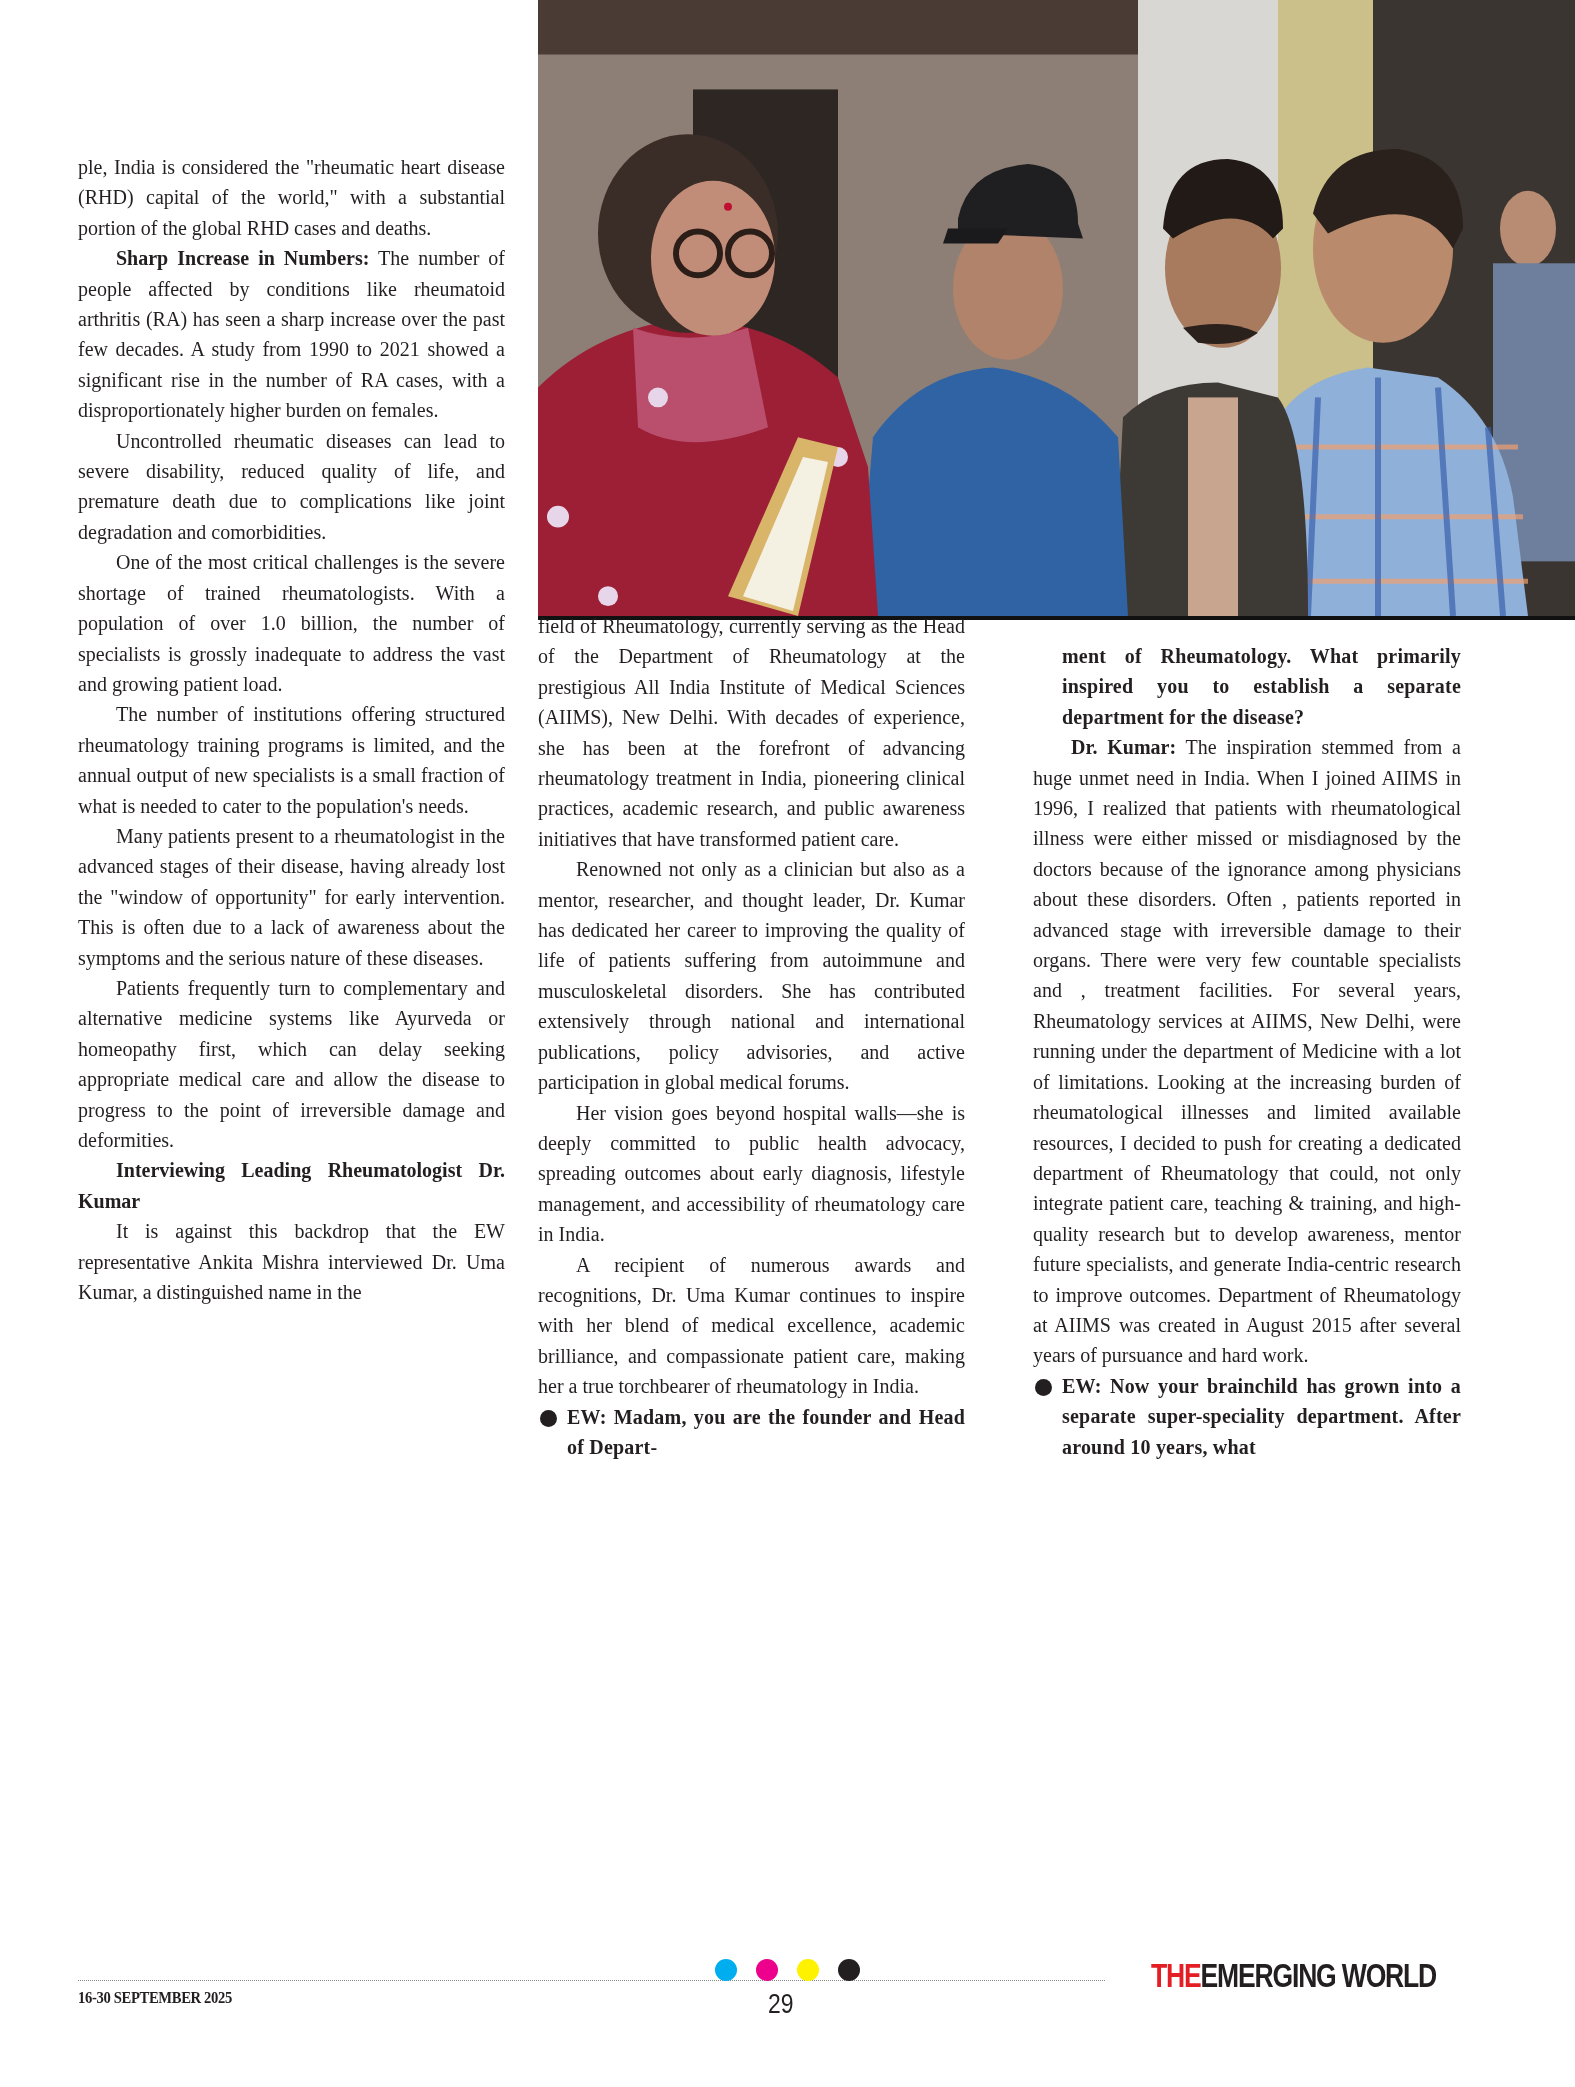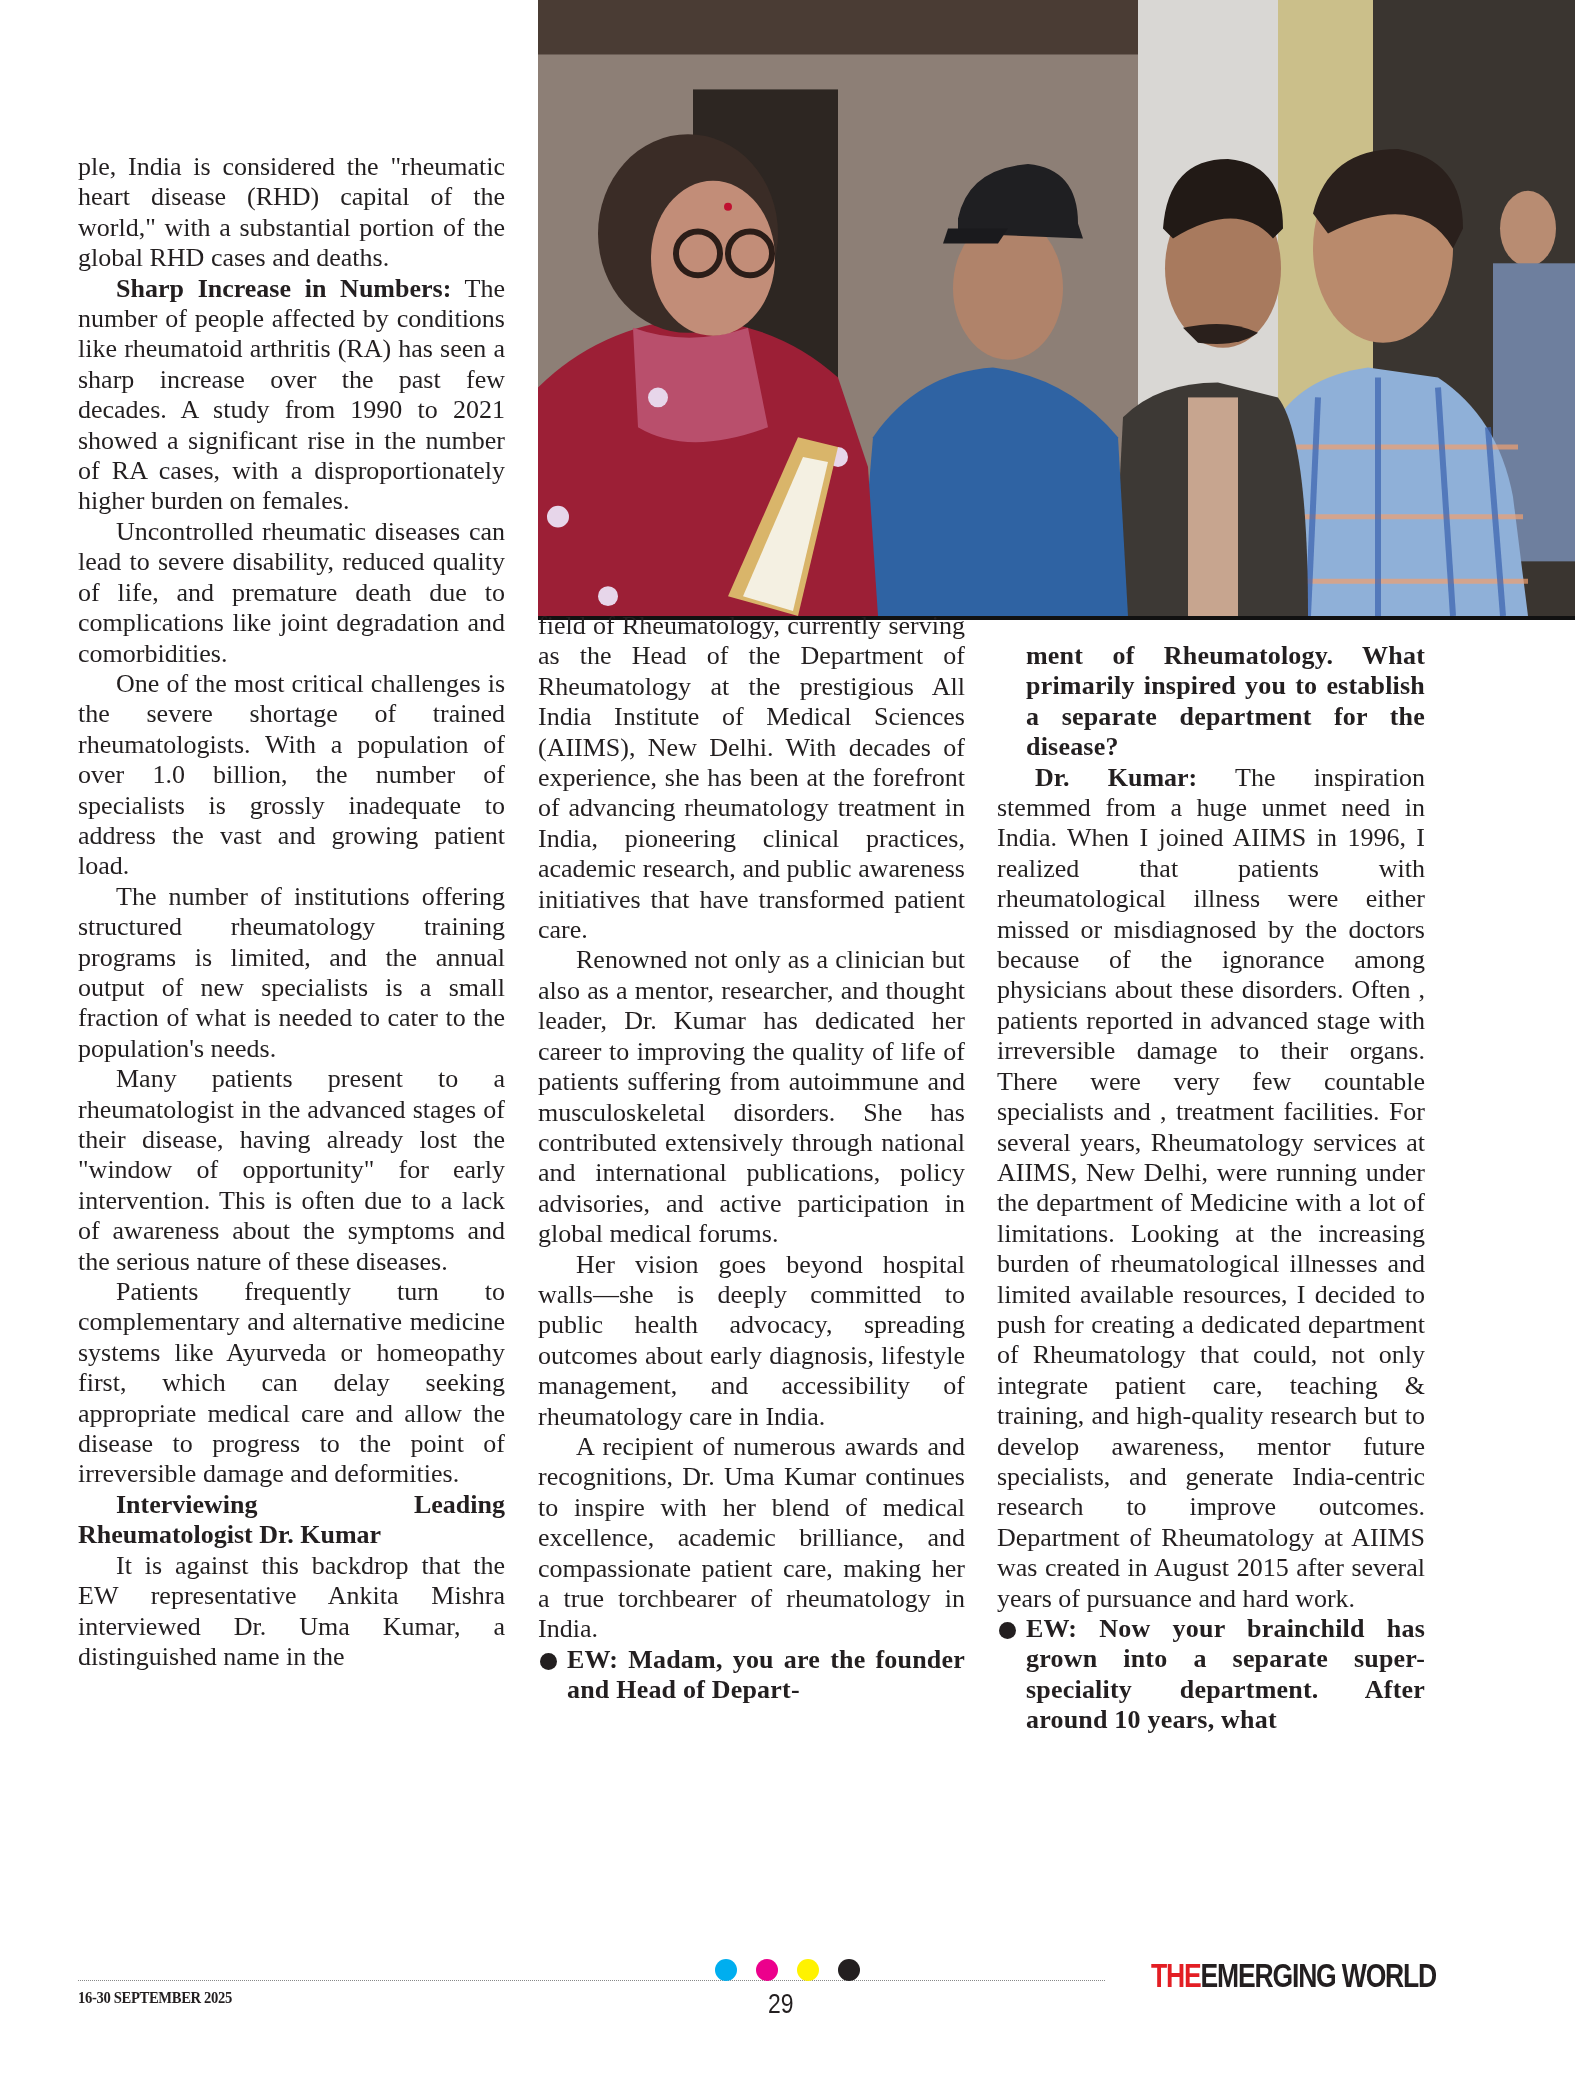--- a/index.html
+++ b/index.html
@@ -9,7 +9,7 @@
     font-family: "Liberation Serif", "DejaVu Serif", serif;
   }
   .col {
-    position: absolute; font-size: 26px; line-height: 30.4px;
+    position: absolute; font-size: 20px; line-height: 30.4px;
     text-align: justify; hyphens: manual; font-family: Liberation Serif, serif;
   }
   .col p { margin: 0; }

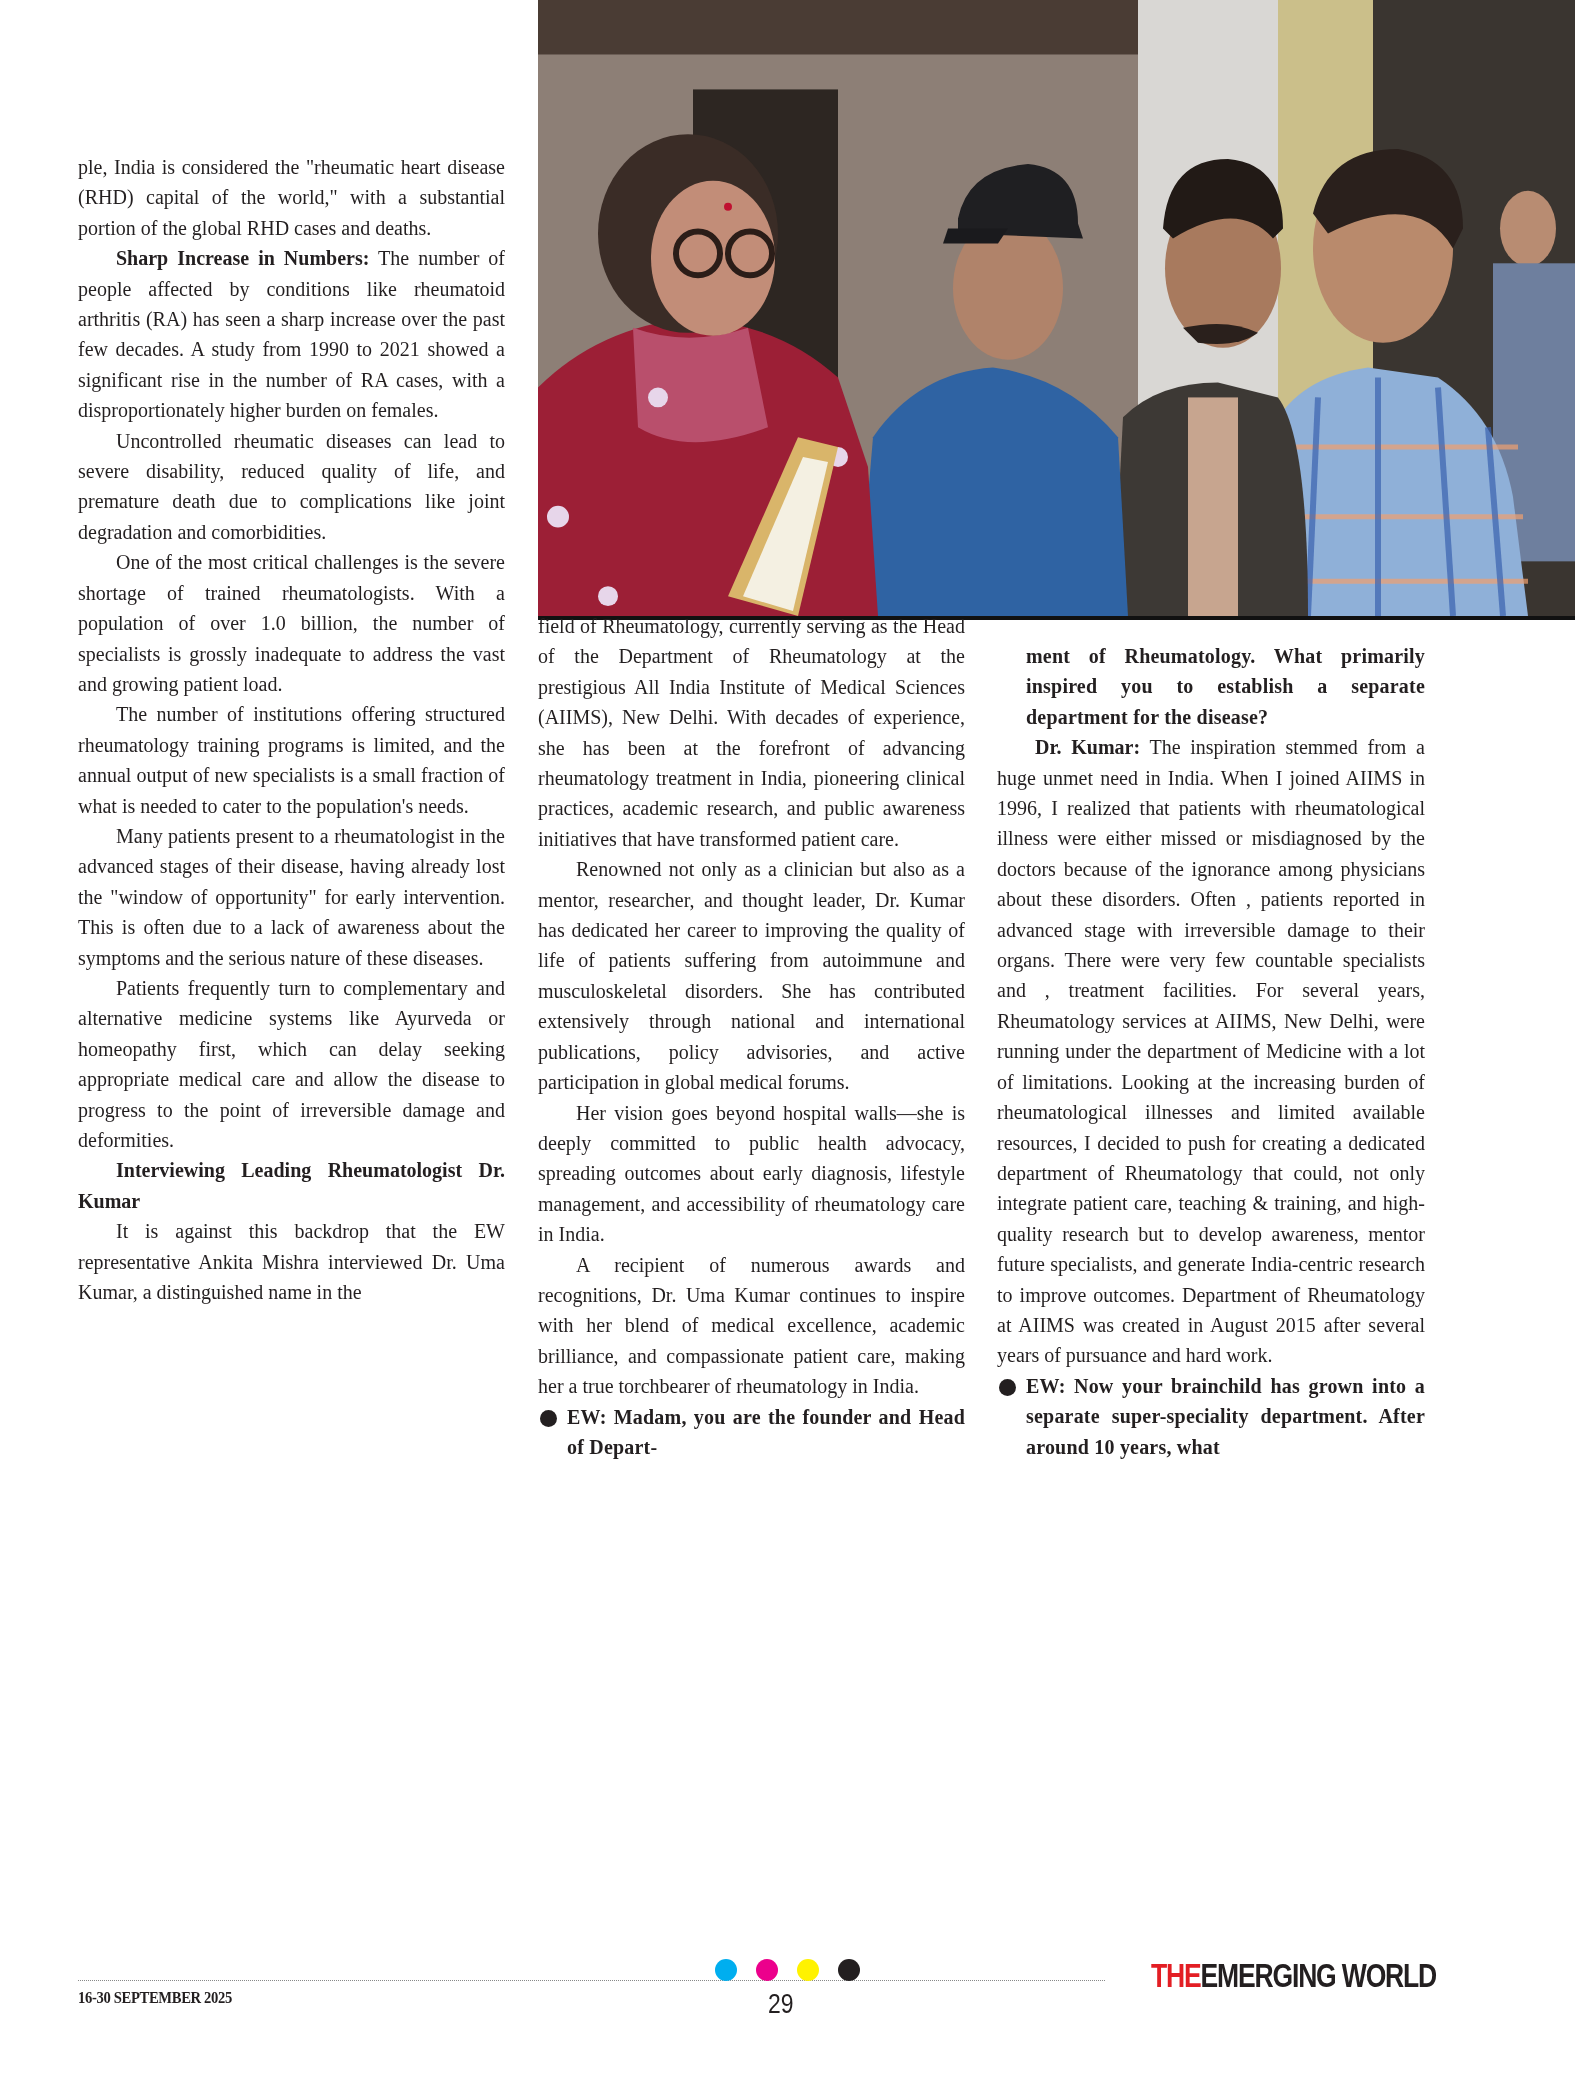--- a/index.html
+++ b/index.html
@@ -17,7 +17,7 @@
   .col .bold { font-weight: bold; }
   #col1 { left: 78px; top: 152px; width: 427px; }
   #col2 { left: 538px; top: 611px; width: 427px; }
-  #col3 { left: 997px; top: 641px; width: 428px; }
+  #col3 { left: 1033px; top: 641px; width: 428px; }
   .q { font-weight: bold; padding-left: 29px; position: relative; letter-spacing: 0.2px; }
   .q .bullet {
     position: absolute; left: 2px; top: 8px; width: 17px; height: 17px;

